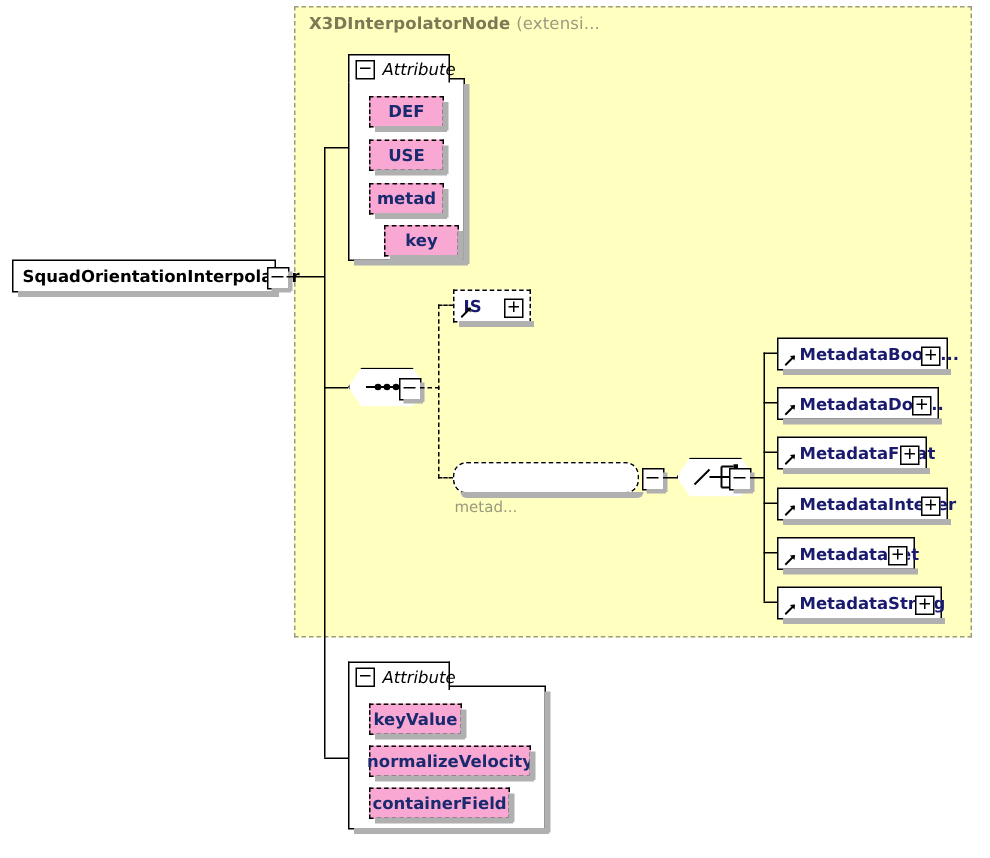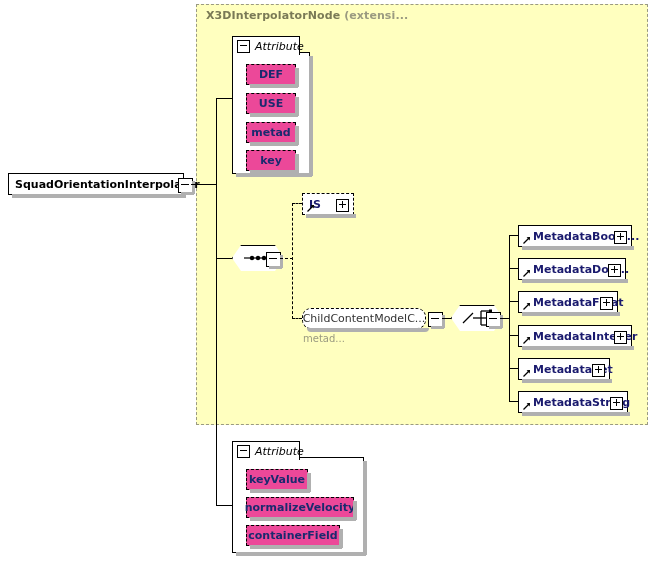--- a/index.html
+++ b/index.html
@@ -13,7 +13,7 @@
              background:#ffffbf;border:1px dashed #9a9a82;box-sizing:border-box;}
   .ext-title{position:absolute;left:206px;top:9px;font-size:11px;font-weight:bold;
              color:#7a7a56;white-space:nowrap;letter-spacing:.1px;}
-  .ext-title .thin{font-weight:bold;color:#9a9a80;}
+  .ext-title .thin{font-weight:normal;color:#9a9a80;}
 
   
   .elem{height:22px;display:flex;align-items:center;background:#fff;

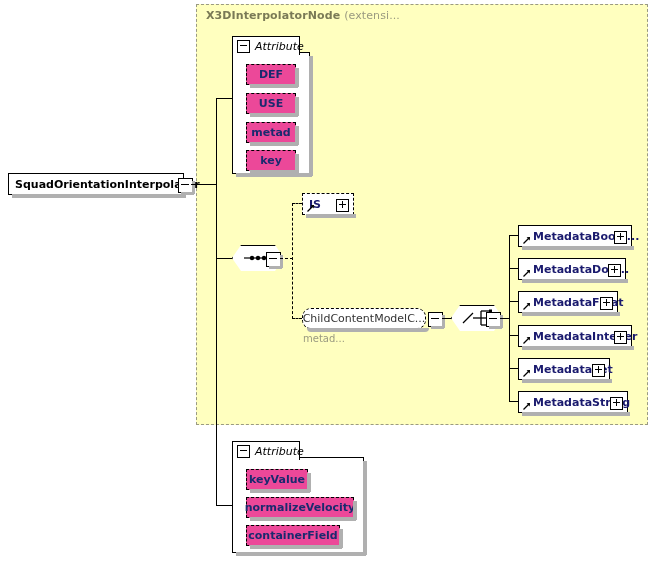--- a/index.html
+++ b/index.html
@@ -24,7 +24,7 @@
   .elem.dashed{border:1px dashed #000;}
 
   
-  .chip{position:absolute;height:21px;box-sizing:border-box;background:#ec4899;
+  .chip{position:absolute;height:21px;box-sizing:border-box;background:#f9a8d4;
         border:1px dashed #000;font-size:11px;font-weight:bold;color:#1a2a6e;
         display:flex;align-items:center;justify-content:center;}
   .chip .sh{position:absolute;left:3px;top:100%;height:4px;width:100%;background:#b0b0b0;}

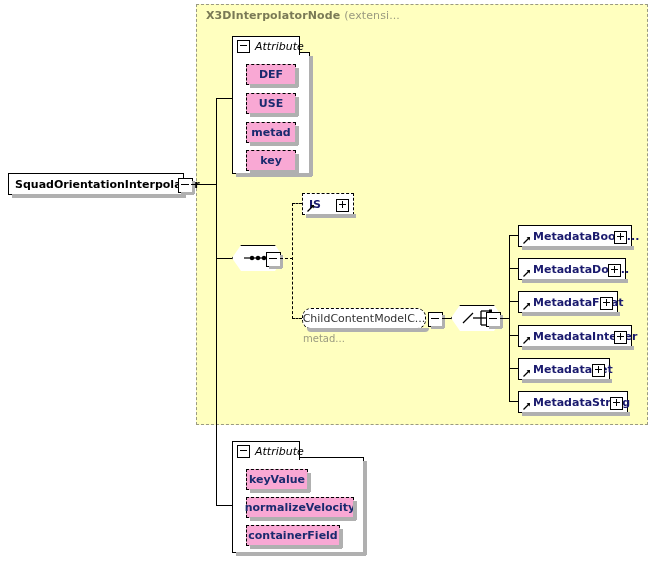--- a/index.html
+++ b/index.html
@@ -123,7 +123,7 @@
     <span class="sh"></span>
     <span class="shr"></span>
   </div>
-  <div class="chip" style="left:246px;top:150px;width:50px;text-align:center;">
+  <div class="chip" style="left:256px;top:150px;width:50px;text-align:center;">
     <span>key</span>
     <span class="sh"></span>
     <span class="shr"></span>

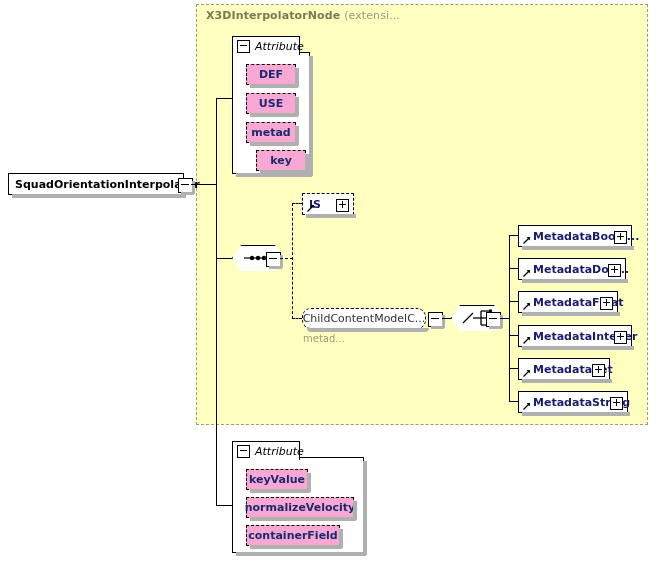--- a/index.html
+++ b/index.html
@@ -163,7 +163,6 @@
               border:1px dashed #000;border-radius:9px;background:#fff;
               display:flex;align-items:center;justify-content:center;
               font-size:11px;color:#333;box-sizing:border-box;">
-    <span>ChildContentModelC...</span>
     <span style="position:absolute;left:4px;top:100%;width:100%;height:4px;background:#b0b0b0;border-radius:0 0 9px 9px;"></span>
   </div>
   <div class="sublabel" style="left:303px;top:333px;">metad...</div>

